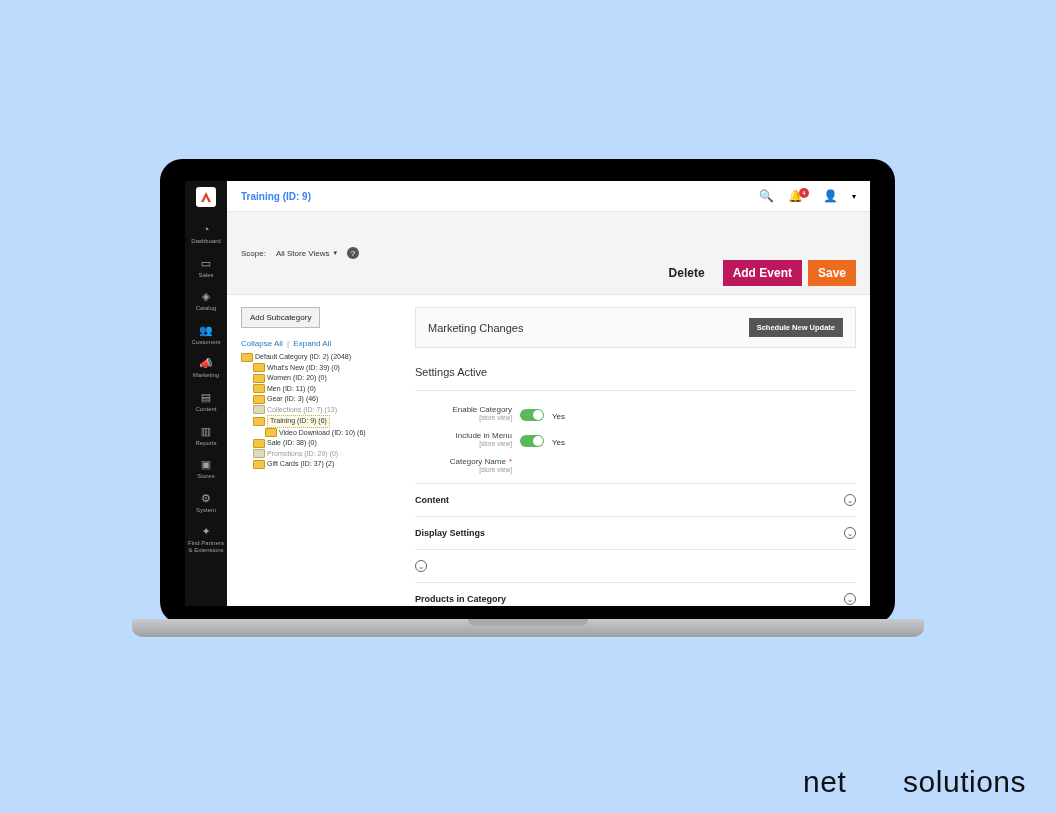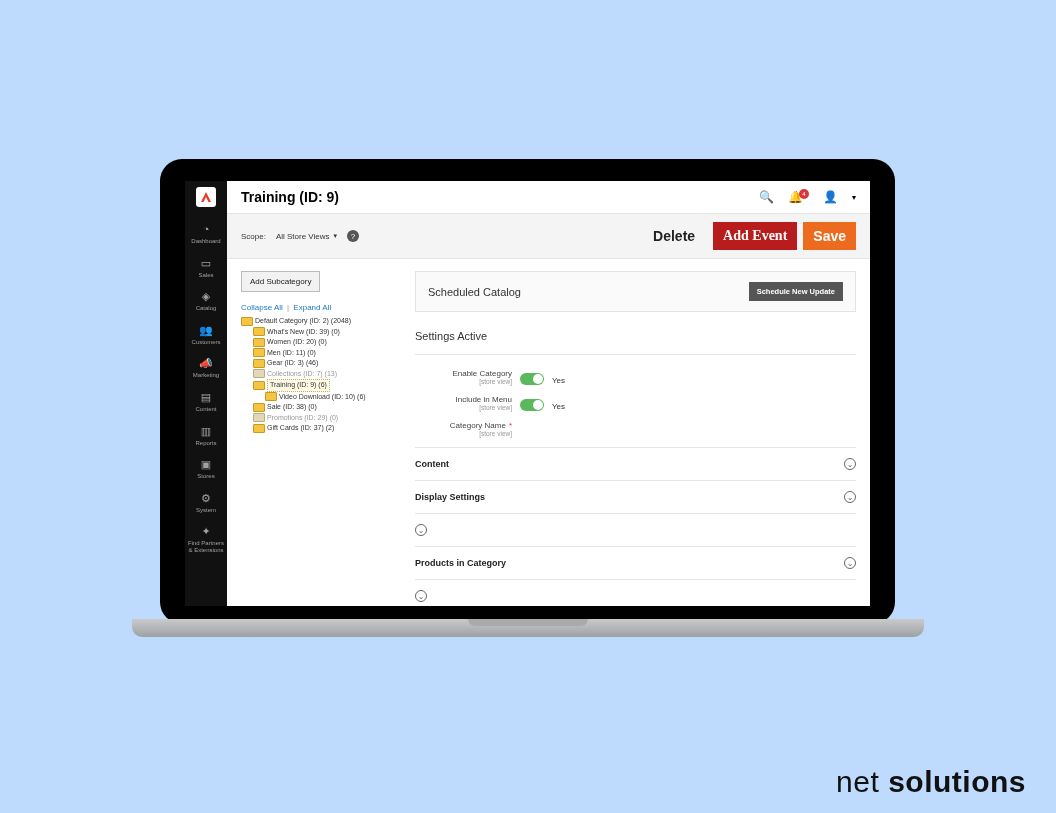--- a/index.html
+++ b/index.html
@@ -22,7 +22,7 @@
   
   .main { flex:1; display:flex; flex-direction:column; }
   .titlebar { display:flex; align-items:center; padding: 8px 14px; }
-  .page-title { font-size: 14px; font-weight: 700; color:#000000;text-align:center; }
+  .page-title { font-size: 10px; font-weight: 700; color:#3b82f6;text-align:center; }
   .spacer { flex:1; }
   .topicon { margin-left: 14px; cursor:pointer; color:#000; font-size:12px; display:flex; align-items:center; }
   .badge { background:#d9363e; color:#fff; border-radius:50%; width:10px; height:10px; font-size:6px; display:inline-flex; align-items:center; justify-content:center; margin-left:-4px; position:relative; top:-3px; }

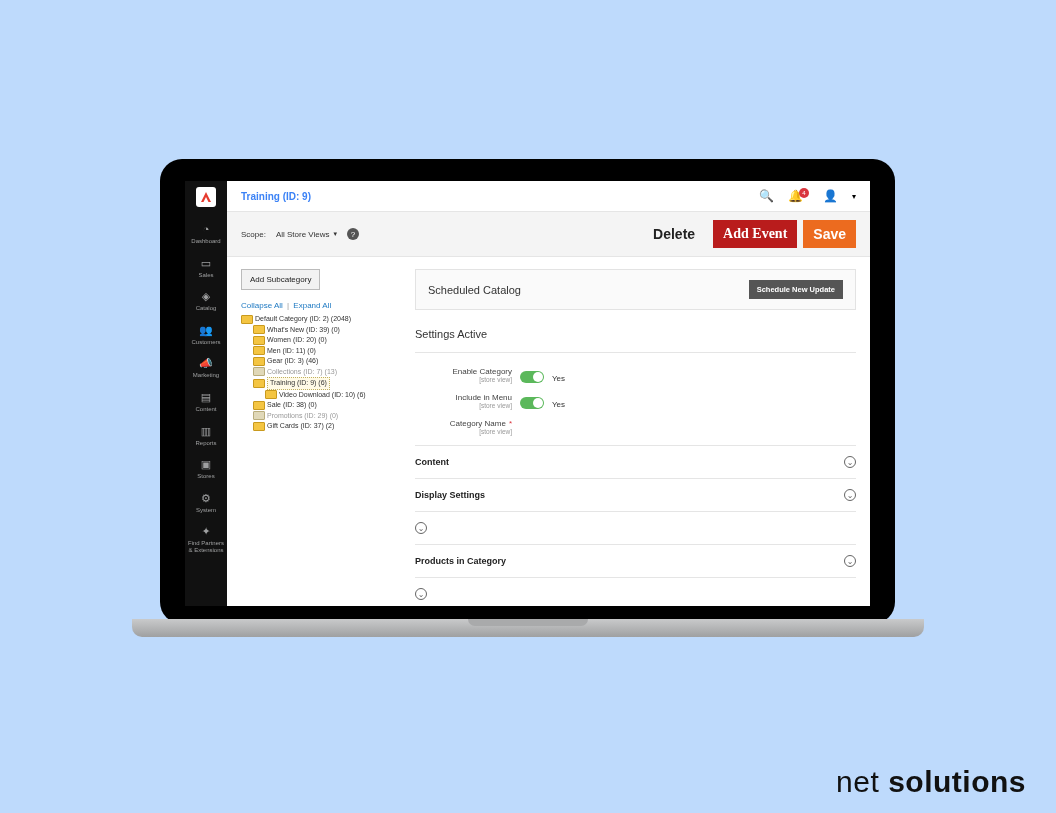--- a/index.html
+++ b/index.html
@@ -32,7 +32,7 @@
   .scopebar .sv { font-size:8px; margin-right:4px; }
   .scopebar .car { font-size:7px; }
   .scopebar .q { width:12px; height:12px; border-radius:50%; background:#555; color:#fff; display:inline-flex; align-items:center; justify-content:center; font-size:8px; margin-left:10px; }
-  .btn { padding: 6px 10px; font-size:14px; font-weight:600; cursor:pointer; border:none; }
+  .btn { padding: 6px 10px; font-size:12px; font-weight:600; cursor:pointer; border:none;margin-top:40px; }
   .btn-delete { background:transparent; color:#222; }
   .btn-dark { background:#b91c1c; color:#fff;font-family:Liberation Serif, serif; }
   .btn-orange { background:#ec6b1f; color:#fff; }

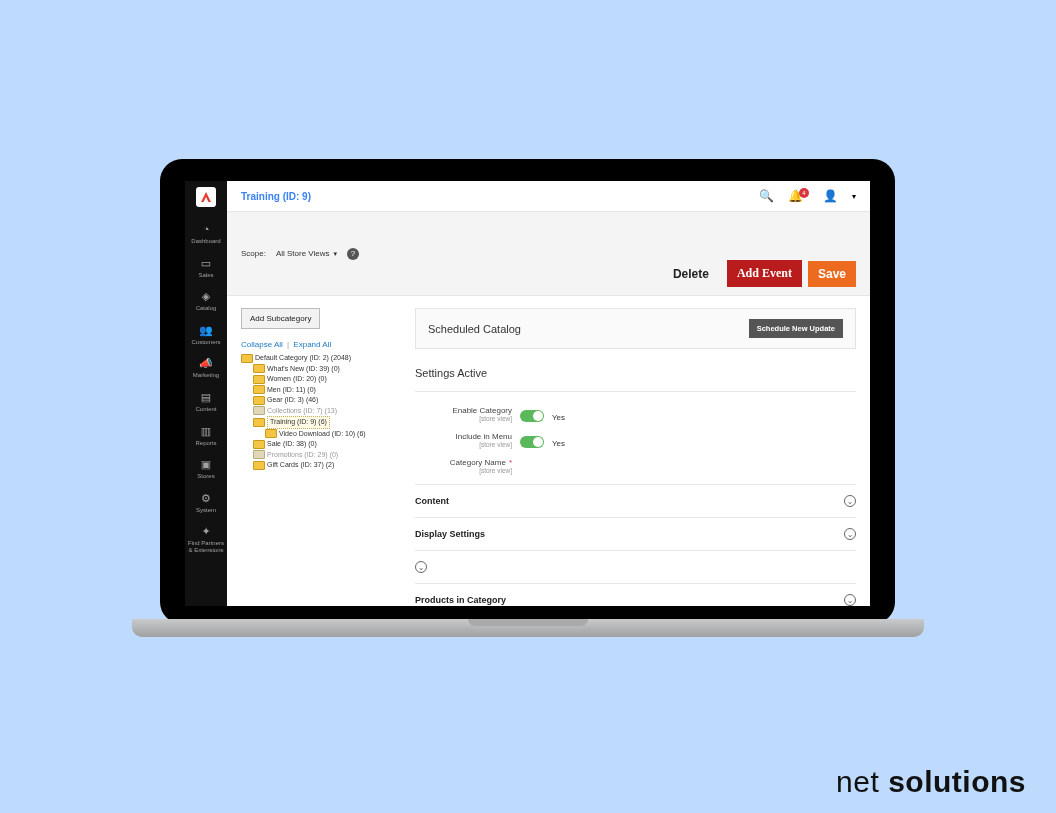--- a/index.html
+++ b/index.html
@@ -34,7 +34,7 @@
   .scopebar .q { width:12px; height:12px; border-radius:50%; background:#555; color:#fff; display:inline-flex; align-items:center; justify-content:center; font-size:8px; margin-left:10px; }
   .btn { padding: 6px 10px; font-size:12px; font-weight:600; cursor:pointer; border:none;margin-top:40px; }
   .btn-delete { background:transparent; color:#222; }
-  .btn-dark { background:#b91c1c; color:#fff;font-family:Liberation Serif, serif; }
+  .btn-dark { background:#be185d; color:#fff; }
   .btn-orange { background:#ec6b1f; color:#fff; }
 
   .body { flex:1; display:flex; padding: 12px 14px 0 14px; gap:16px; }

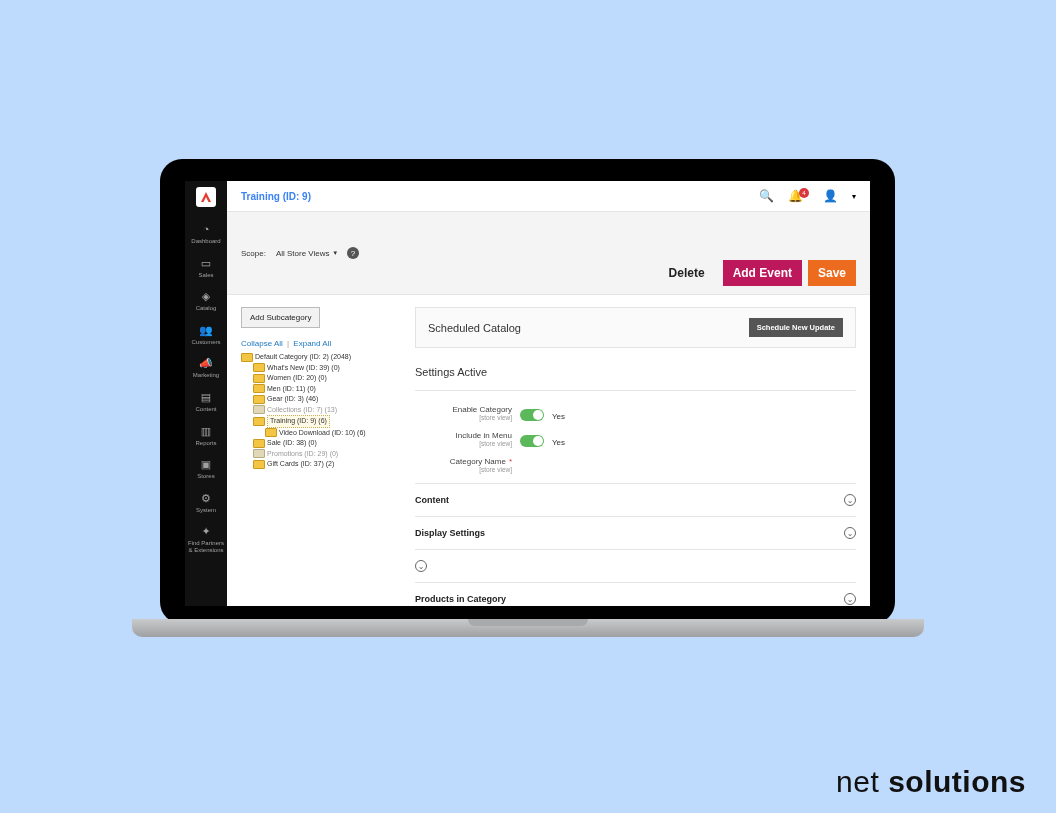--- a/index.html
+++ b/index.html
@@ -212,7 +212,7 @@
 
           <div class="rightcol">
             <div class="panel">
-              <div class="panel-title">Scheduled Catalog</div>
+              <div class="panel-title">Marketing Changes</div>
               <div class="spacer"></div>
               <button class="btn-dark2">Schedule New Update</button>
             </div>

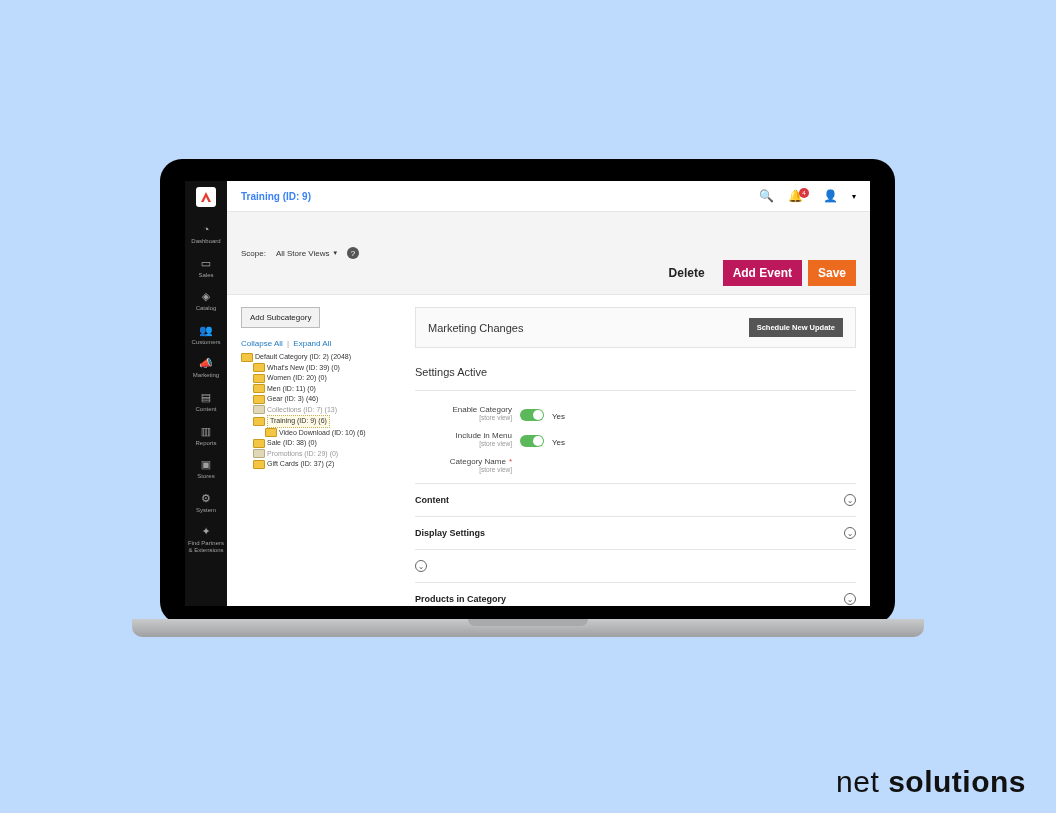--- a/index.html
+++ b/index.html
@@ -74,7 +74,7 @@
 
   
   .brand { position:absolute; right:30px; bottom:14px; font-size:30px; color:#111; font-weight:400; letter-spacing:0.5px; }
-  .brand b { font-weight:700; }
+  .brand b { font-weight:400;margin-left:48px; }
 </style>
 </head>
 <body>

